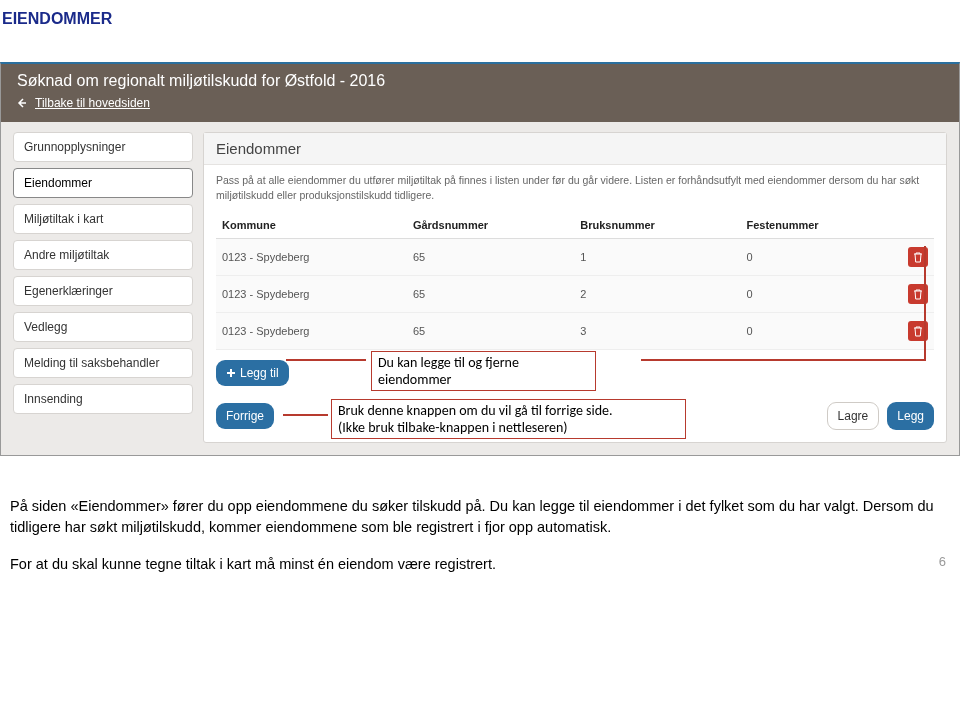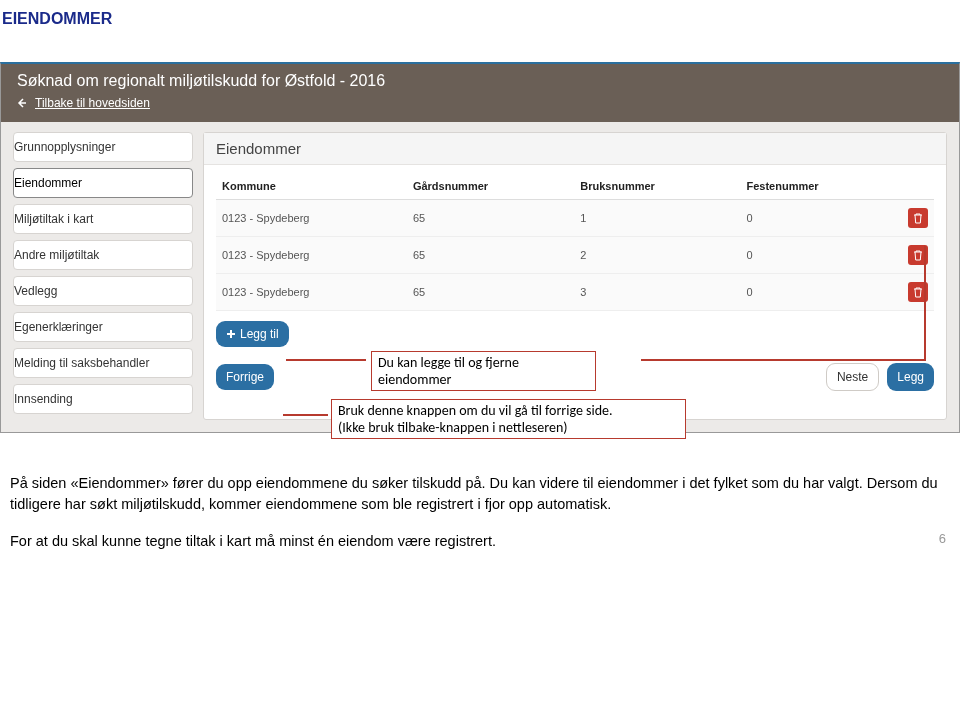--- a/index.html
+++ b/index.html
@@ -54,7 +54,7 @@
     background: #fff;
     border: 1px solid #d7d4d1;
     border-radius: 4px;
-    padding: 7px 0;
+    padding: 7px 10px;
     margin-bottom: 6px;
     font-size: 12px;
     color: #333;

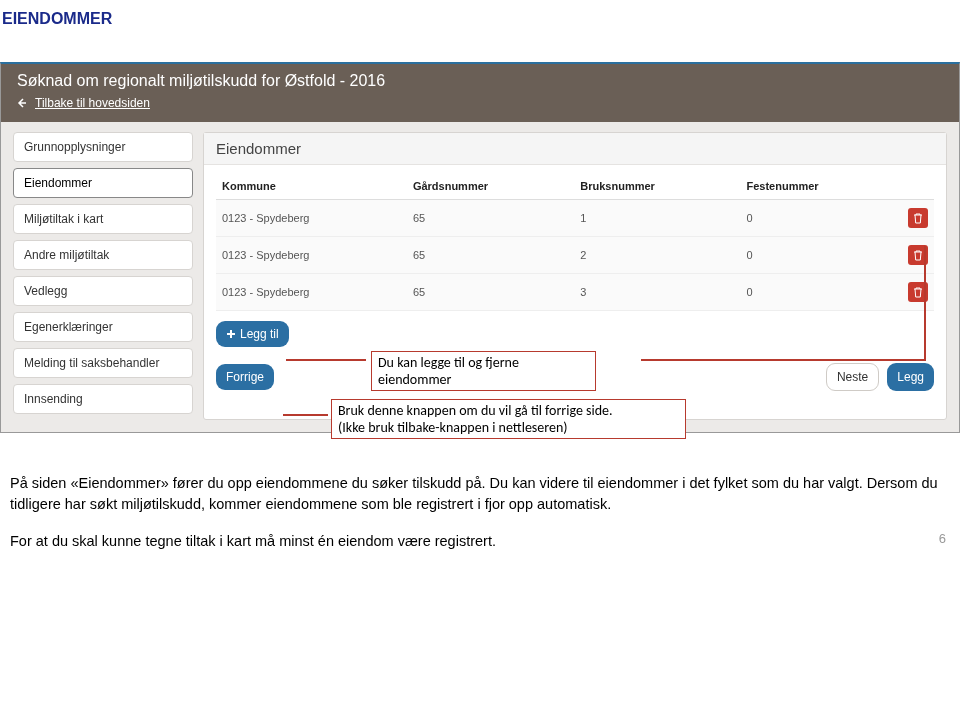--- a/index.html
+++ b/index.html
@@ -193,6 +193,7 @@
     <div class="main">
       <div class="panel-title">Eiendommer</div>
       <div class="panel-body">
+        <div class="hint">Pass på at alle eiendommer du utfører miljøtiltak på finnes i listen under før du går videre. Listen er forhåndsutfylt med eiendommer dersom du har søkt miljøtilskudd eller produksjonstilskudd tidligere.</div>
 
         <table>
           <thead>

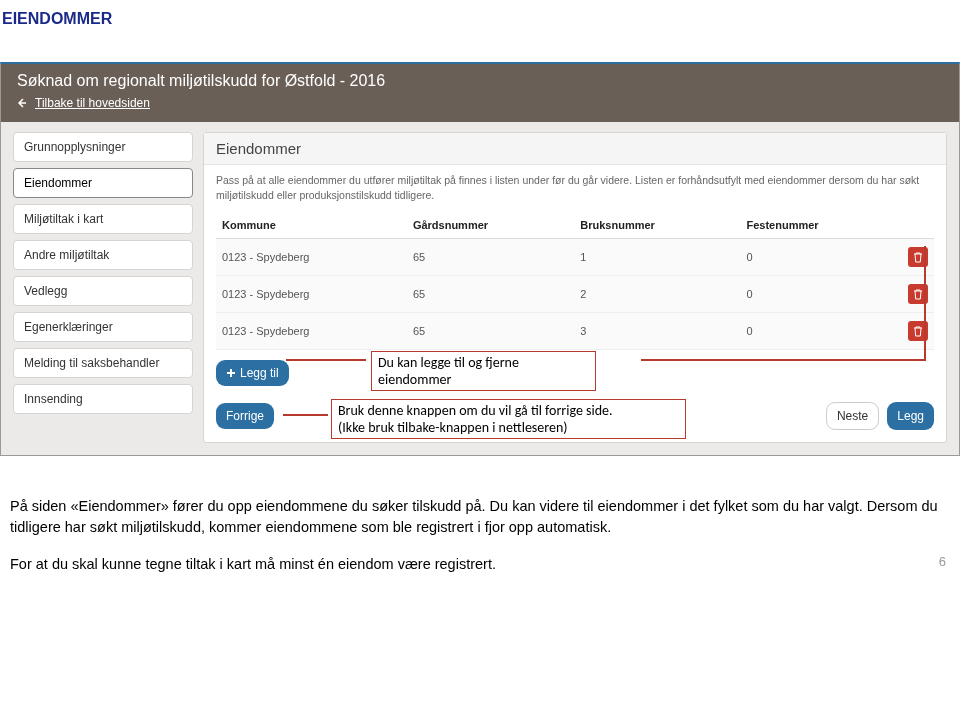--- a/index.html
+++ b/index.html
@@ -184,8 +184,8 @@
       <div class="sidebar-item active">Eiendommer</div>
       <div class="sidebar-item">Miljøtiltak i kart</div>
       <div class="sidebar-item">Andre miljøtiltak</div>
+      <div class="sidebar-item">Egenerklæringer</div>
       <div class="sidebar-item">Vedlegg</div>
-      <div class="sidebar-item">Egenerklæringer</div>
       <div class="sidebar-item">Melding til saksbehandler</div>
       <div class="sidebar-item">Innsending</div>
     </div>

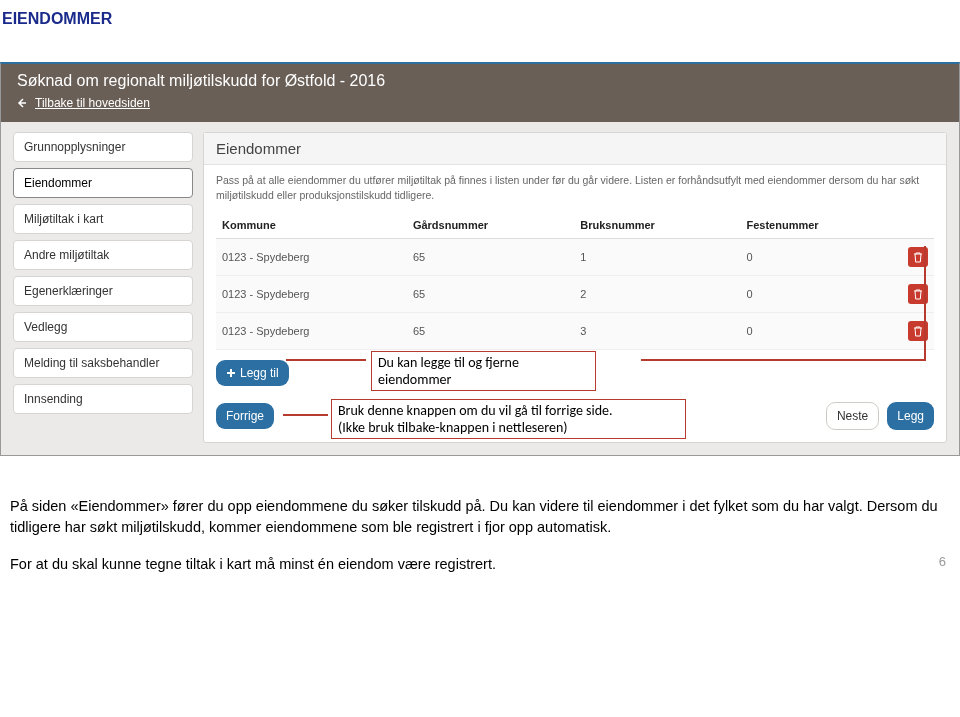--- a/index.html
+++ b/index.html
@@ -264,7 +264,7 @@
         </button>
         <div class="nav-row-right">
           <button class="btn btn-white">
-            <span>Neste</span>
+            <span>Lagre</span>
           </button>
           <button class="btn btn-blue-dark">
             <span>Legg</span>

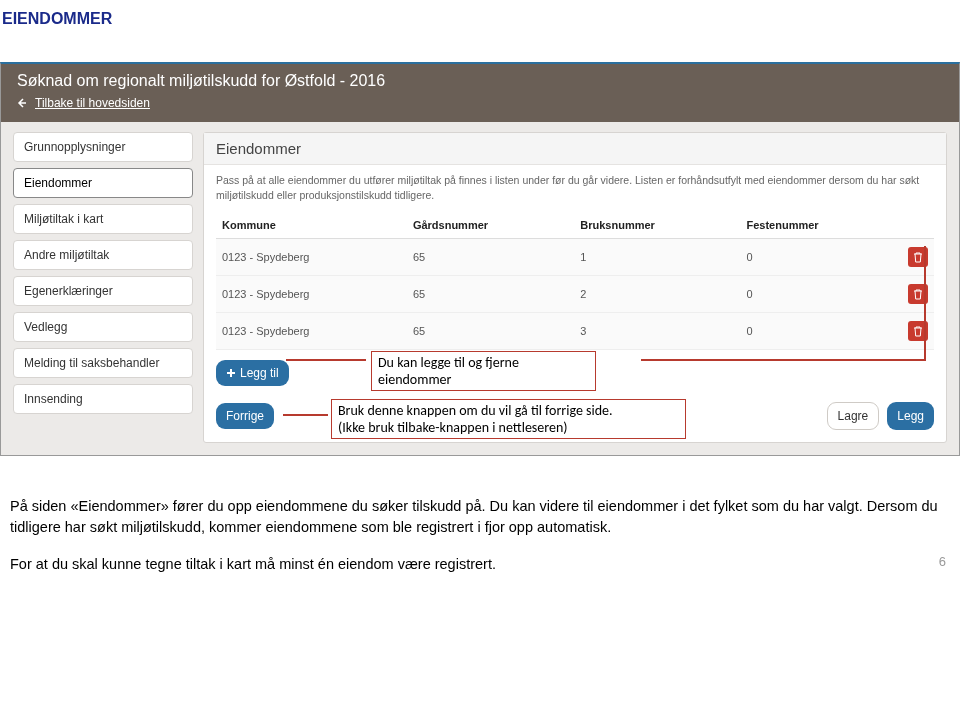--- a/index.html
+++ b/index.html
@@ -287,7 +287,7 @@
 </div>
 
 <div style="padding:40px 10px 0 10px; font-size:14.5px; line-height:1.45; color:#000;">
-  <div>På siden «Eiendommer» fører du opp eiendommene du søker tilskudd på. Du kan videre til eiendommer i det fylket som du har valgt. Dersom du tidligere har søkt miljøtilskudd, kommer eiendommene som ble registrert i fjor opp automatisk.</div>
+  <div>På siden «Eiendommer» fører du opp eiendommene du søker tilskudd på. Du kan legge til eiendommer i det fylket som du har valgt. Dersom du tidligere har søkt miljøtilskudd, kommer eiendommene som ble registrert i fjor opp automatisk.</div>
   <div style="height:16px;"></div>
   <div>For at du skal kunne tegne tiltak i kart må minst én eiendom være registrert.</div>
 </div>

